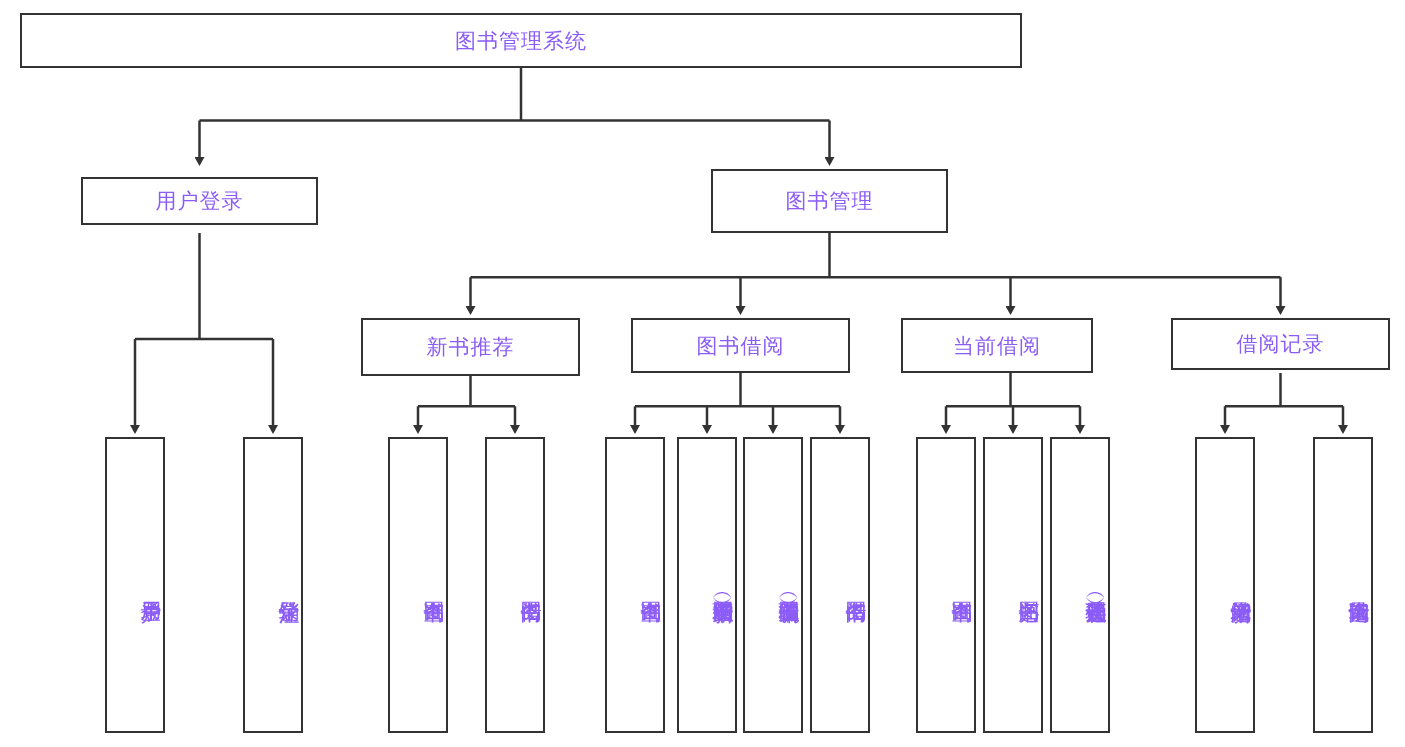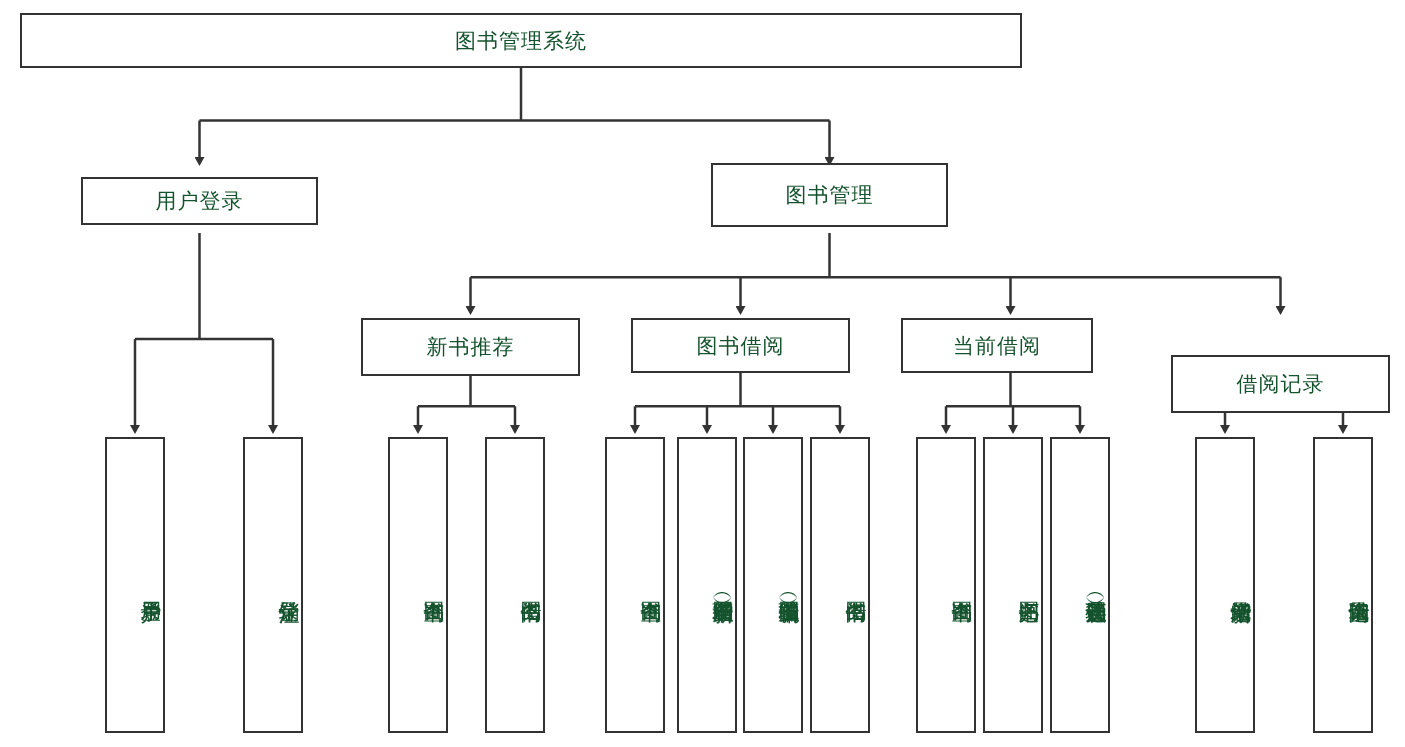--- a/index.html
+++ b/index.html
@@ -29,7 +29,7 @@
     display: flex;
     align-items: center;
     justify-content: center;
-    color: #14532d;
+    color: #8b5cf6;
   }
   .node-box.horiz {
     font-size: 21px;

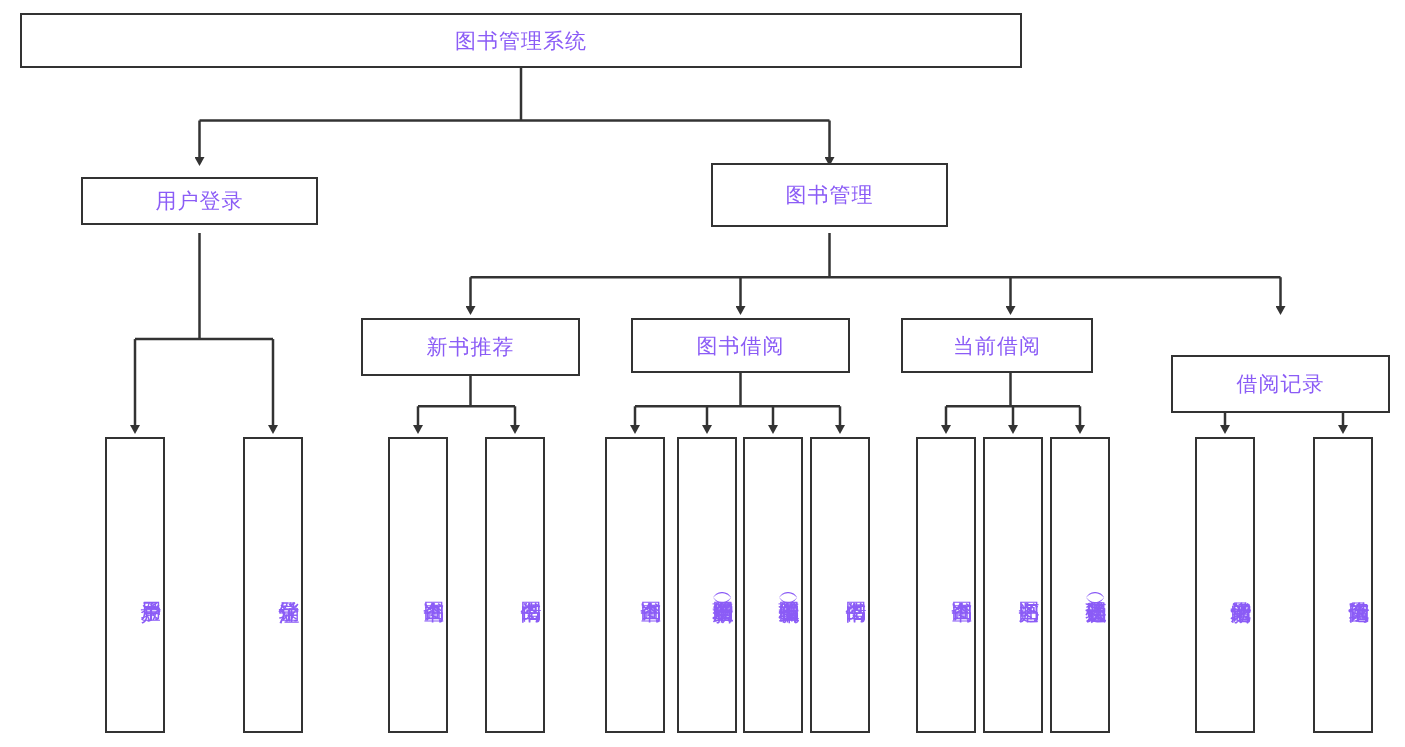--- a/index.html
+++ b/index.html
@@ -129,7 +129,7 @@
       <div class="node-box horiz" style="left: 81px; top: 177px; width: 237px; height: 48px;">
         <span class="node-label">用户登录</span>
       </div>
-      <div class="node-box horiz" style="left: 711px; top: 163px; width: 237px; height: 64px;">
+      <div class="node-box horiz" style="left: 711px; top: 169px; width: 237px; height: 64px;">
         <span class="node-label">图书管理</span>
       </div>
       <div class="node-box horiz" style="left: 361px; top: 318px; width: 219px; height: 58px;">

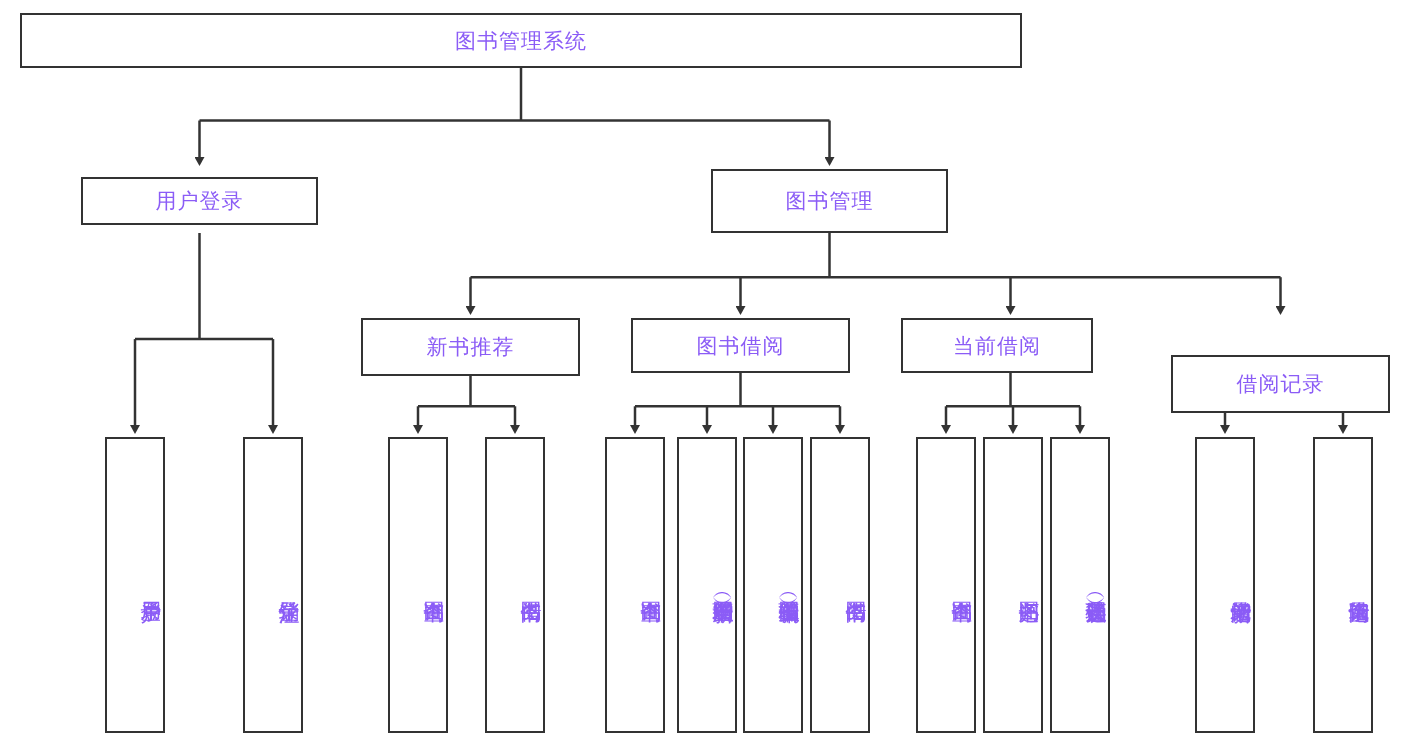--- a/index.html
+++ b/index.html
@@ -141,7 +141,7 @@
       <div class="node-box horiz" style="left: 901px; top: 318px; width: 192px; height: 55px;">
         <span class="node-label">当前借阅</span>
       </div>
-      <div class="node-box horiz" style="left: 1171px; top: 318px; width: 219px; height: 58px; margin-top: 37px;">
+      <div class="node-box horiz" style="left: 1171px; top: 318px; width: 219px; height: 52px;">
         <span class="node-label">借阅记录</span>
       </div>
       <div class="node-box vert" style="left: 105px; top: 437px; width: 60px; height: 296px;">

